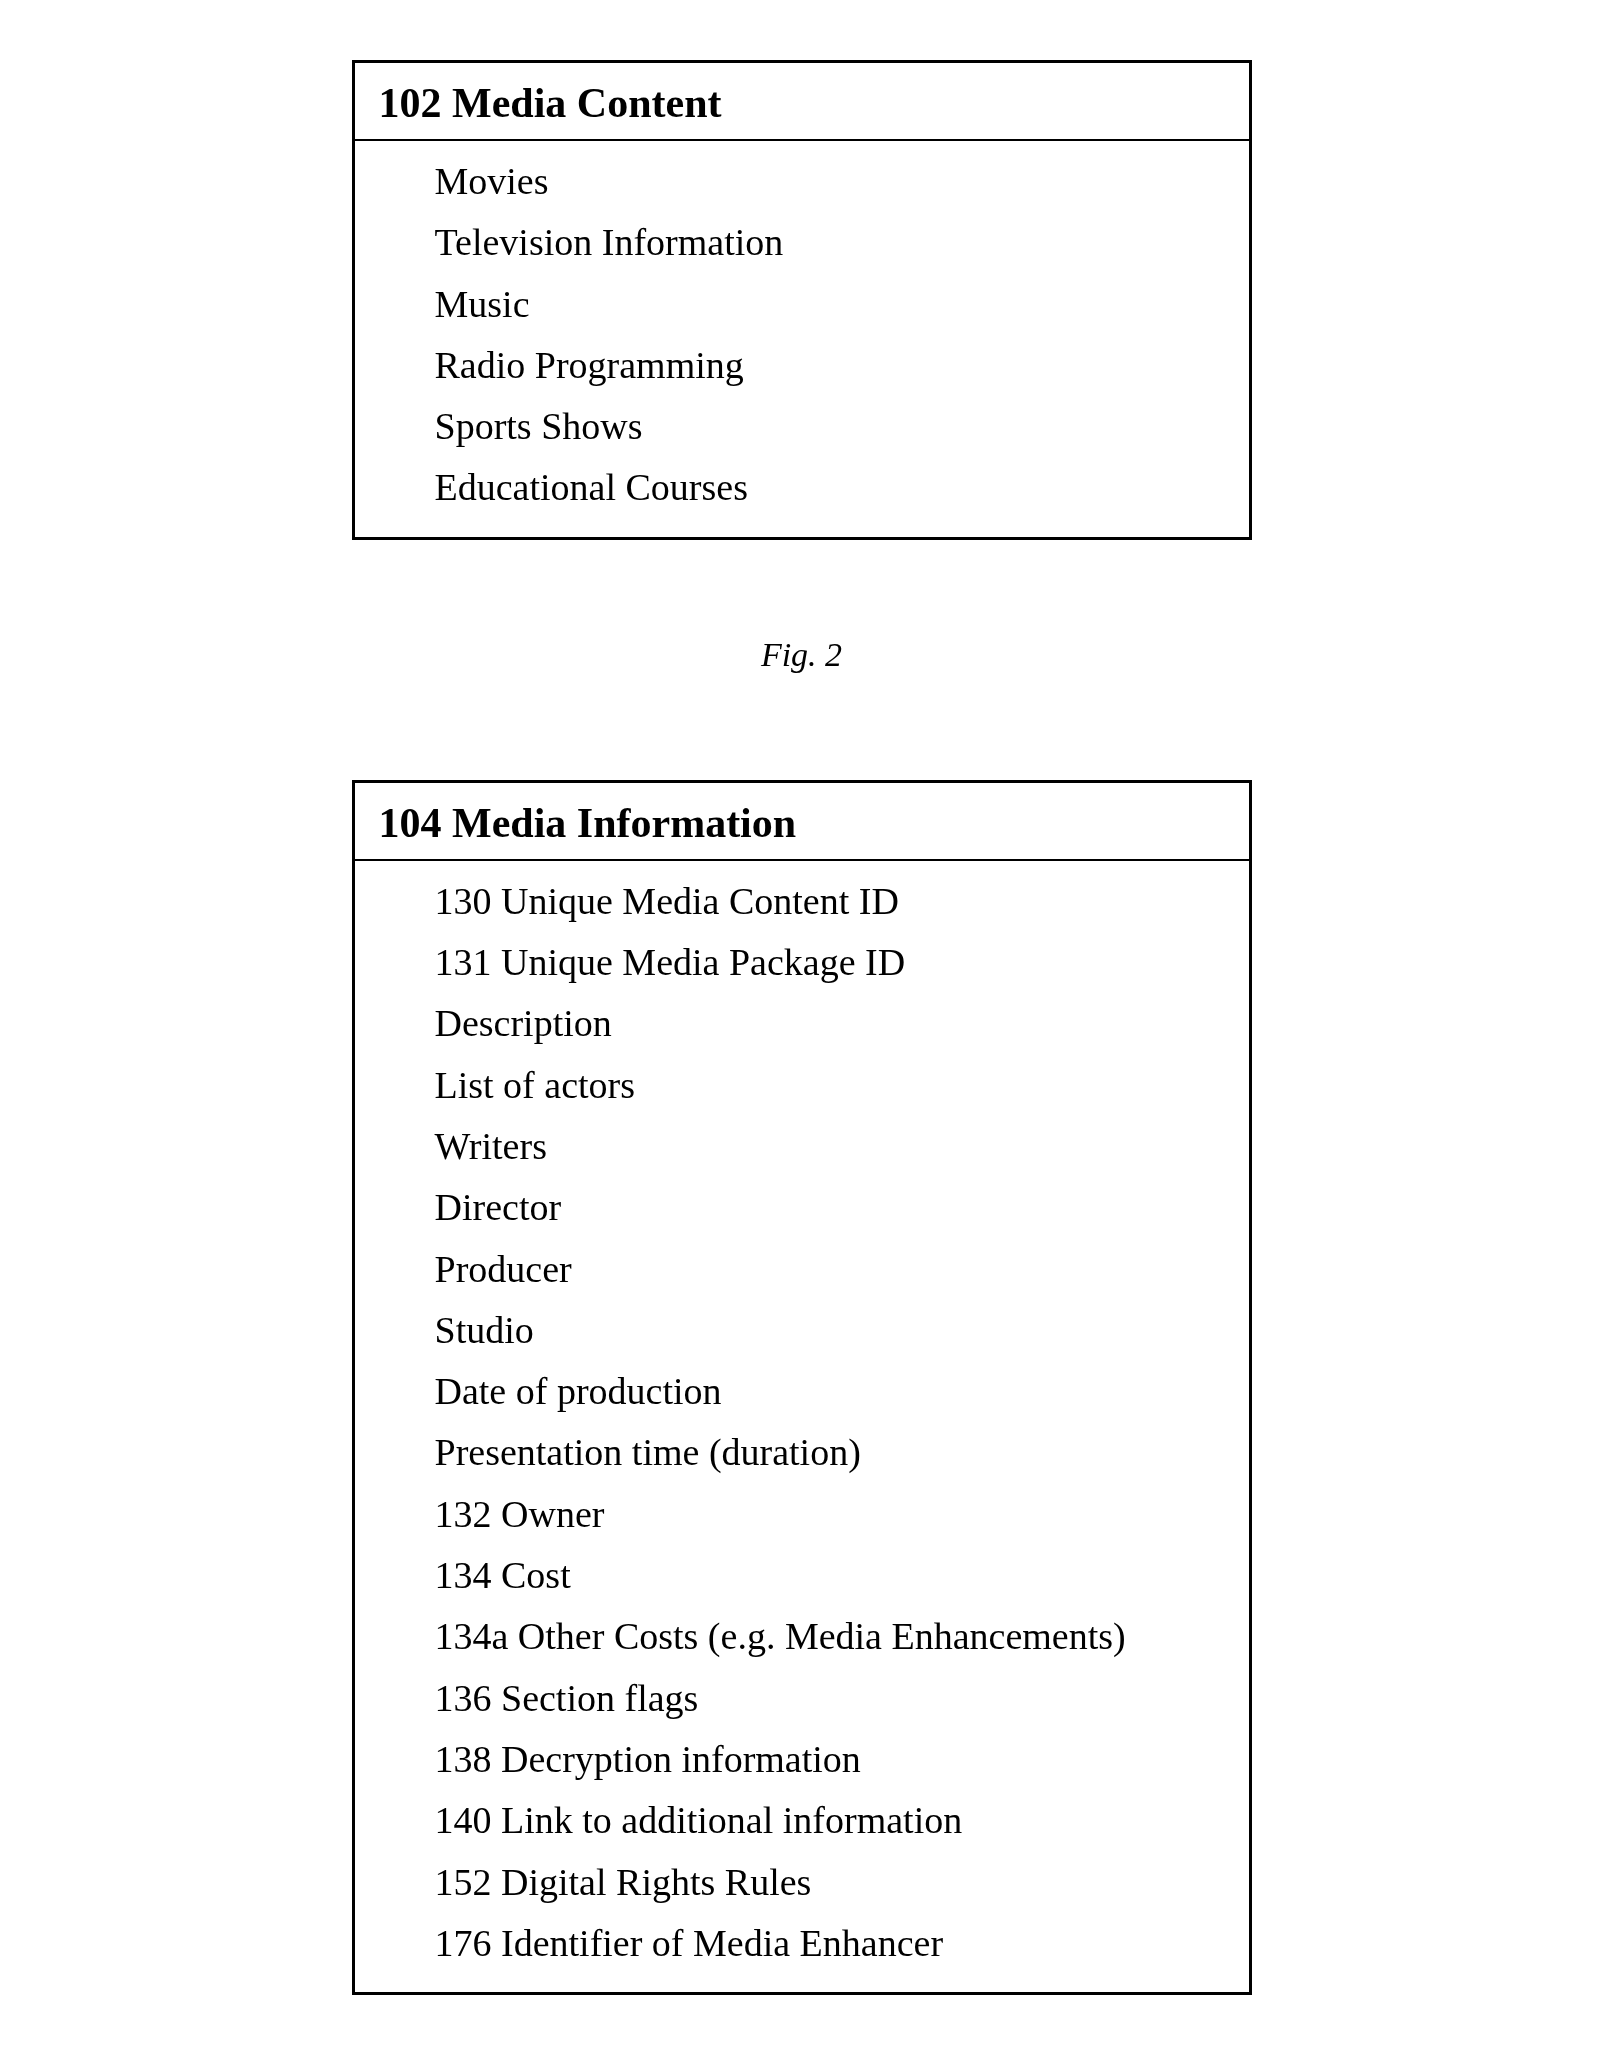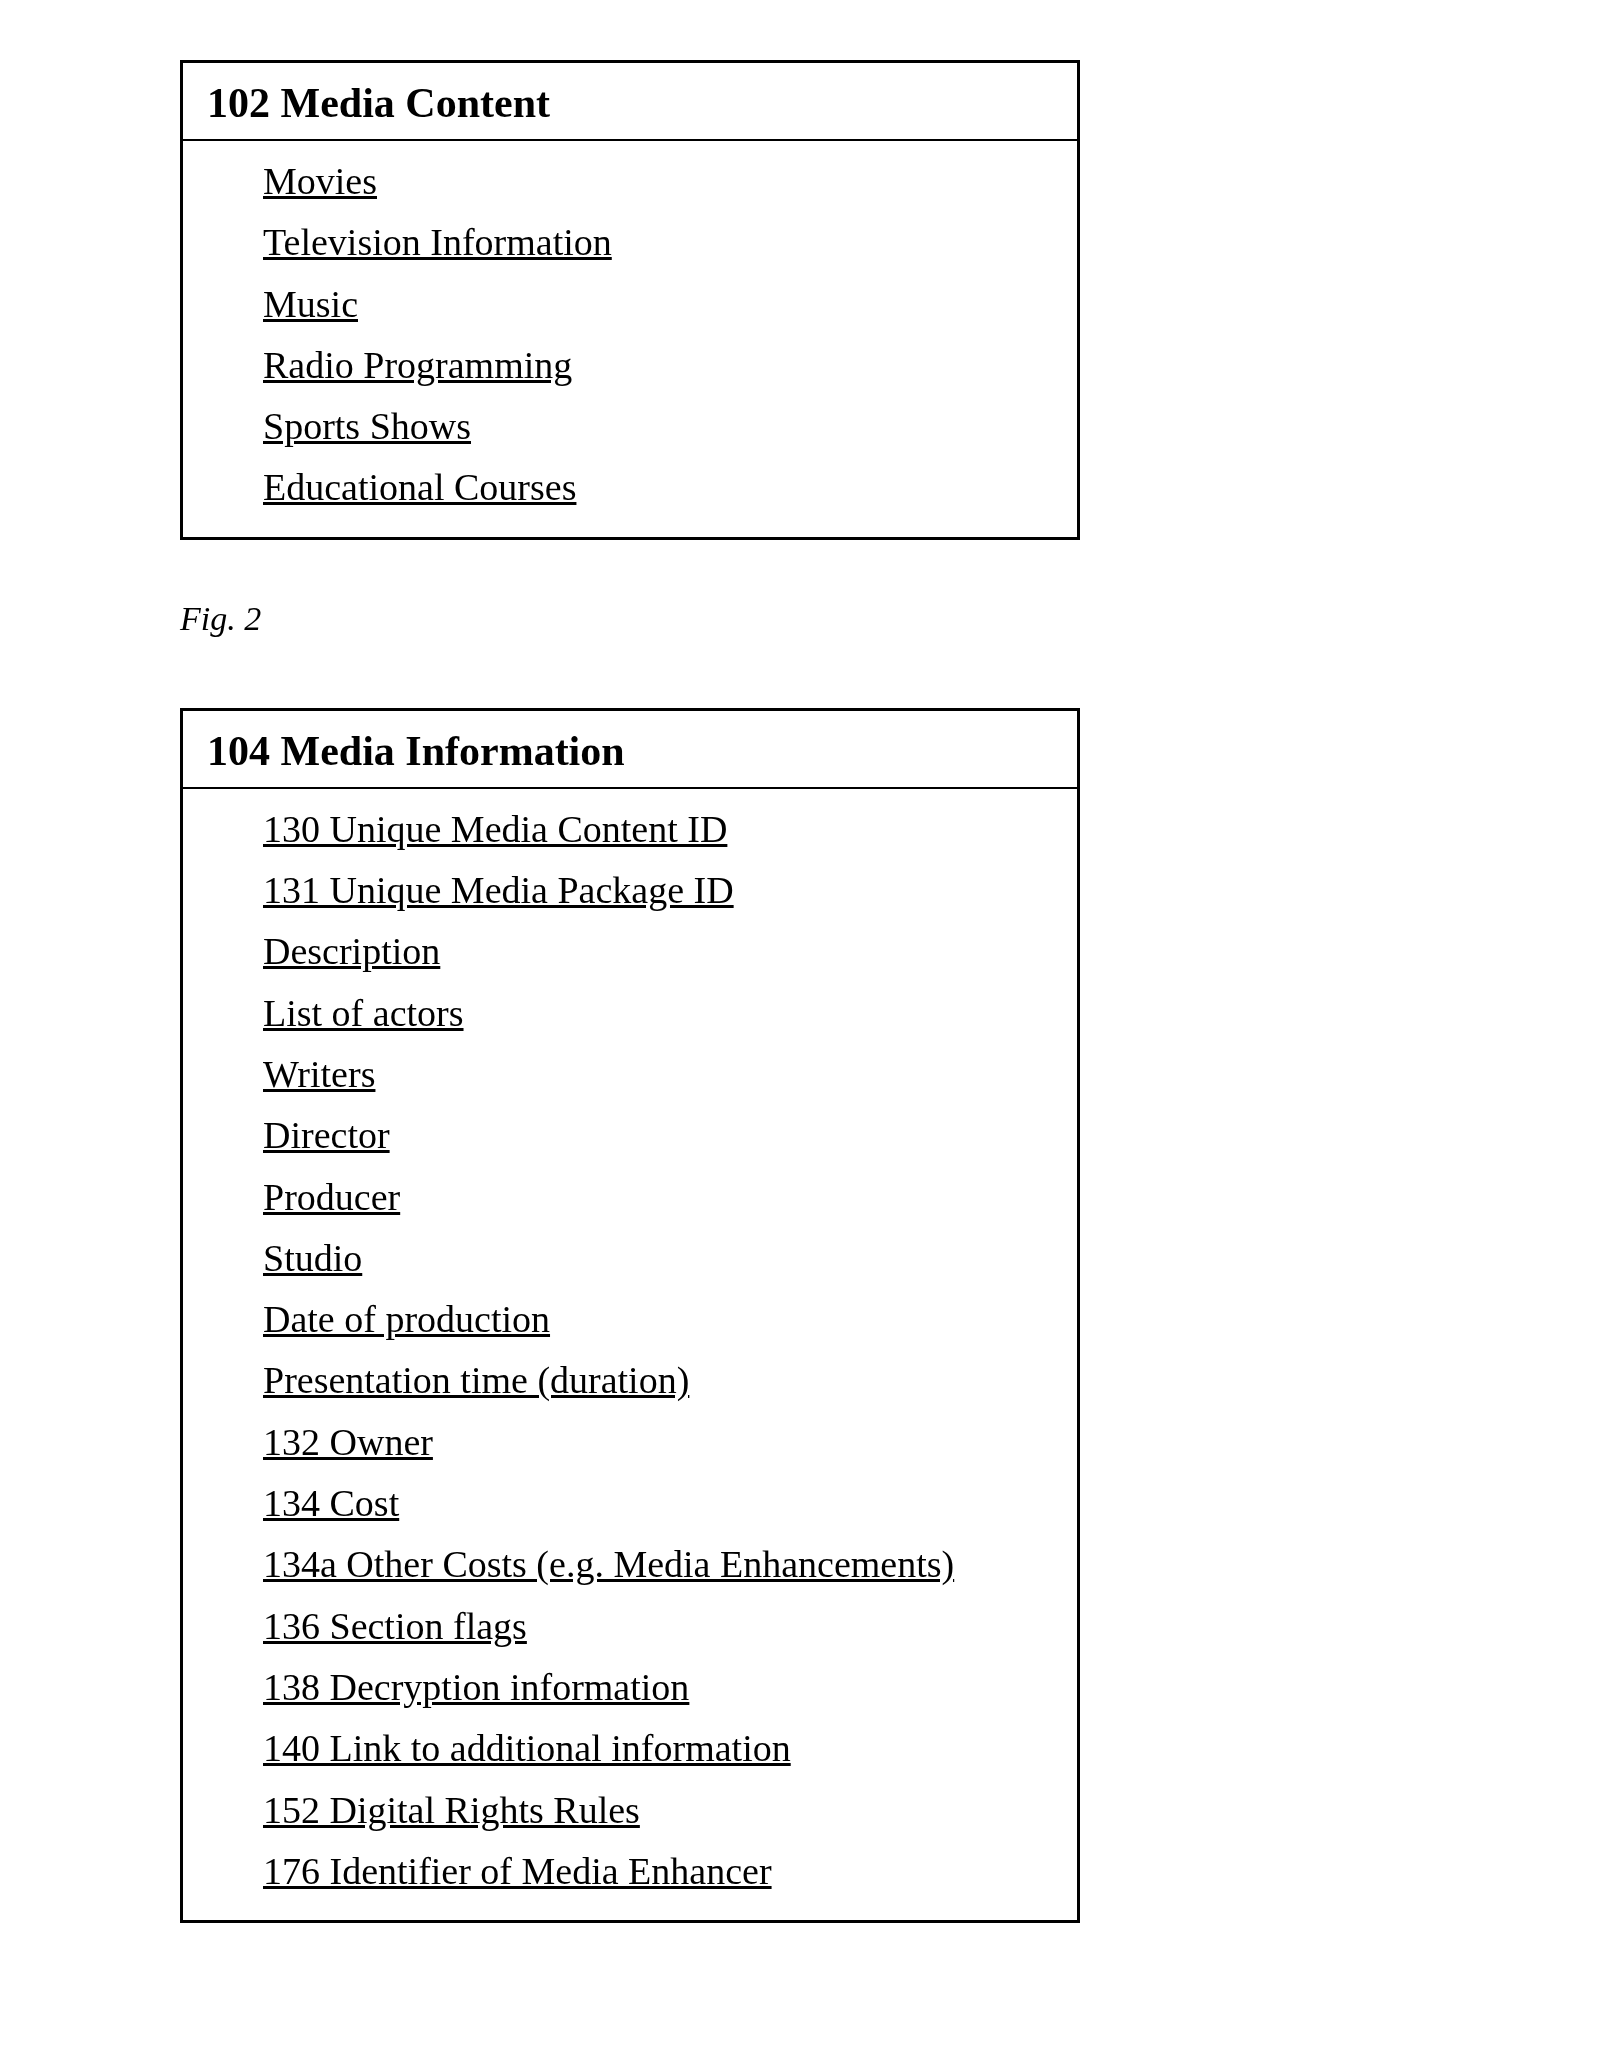--- a/index.html
+++ b/index.html
@@ -20,8 +20,9 @@
     .figure-container {
       display: flex;
       flex-direction: column;
-      align-items: flex-start;
+      align-items: center;
       width: 100%;
+      gap: 36px;
     }
 
     .box {

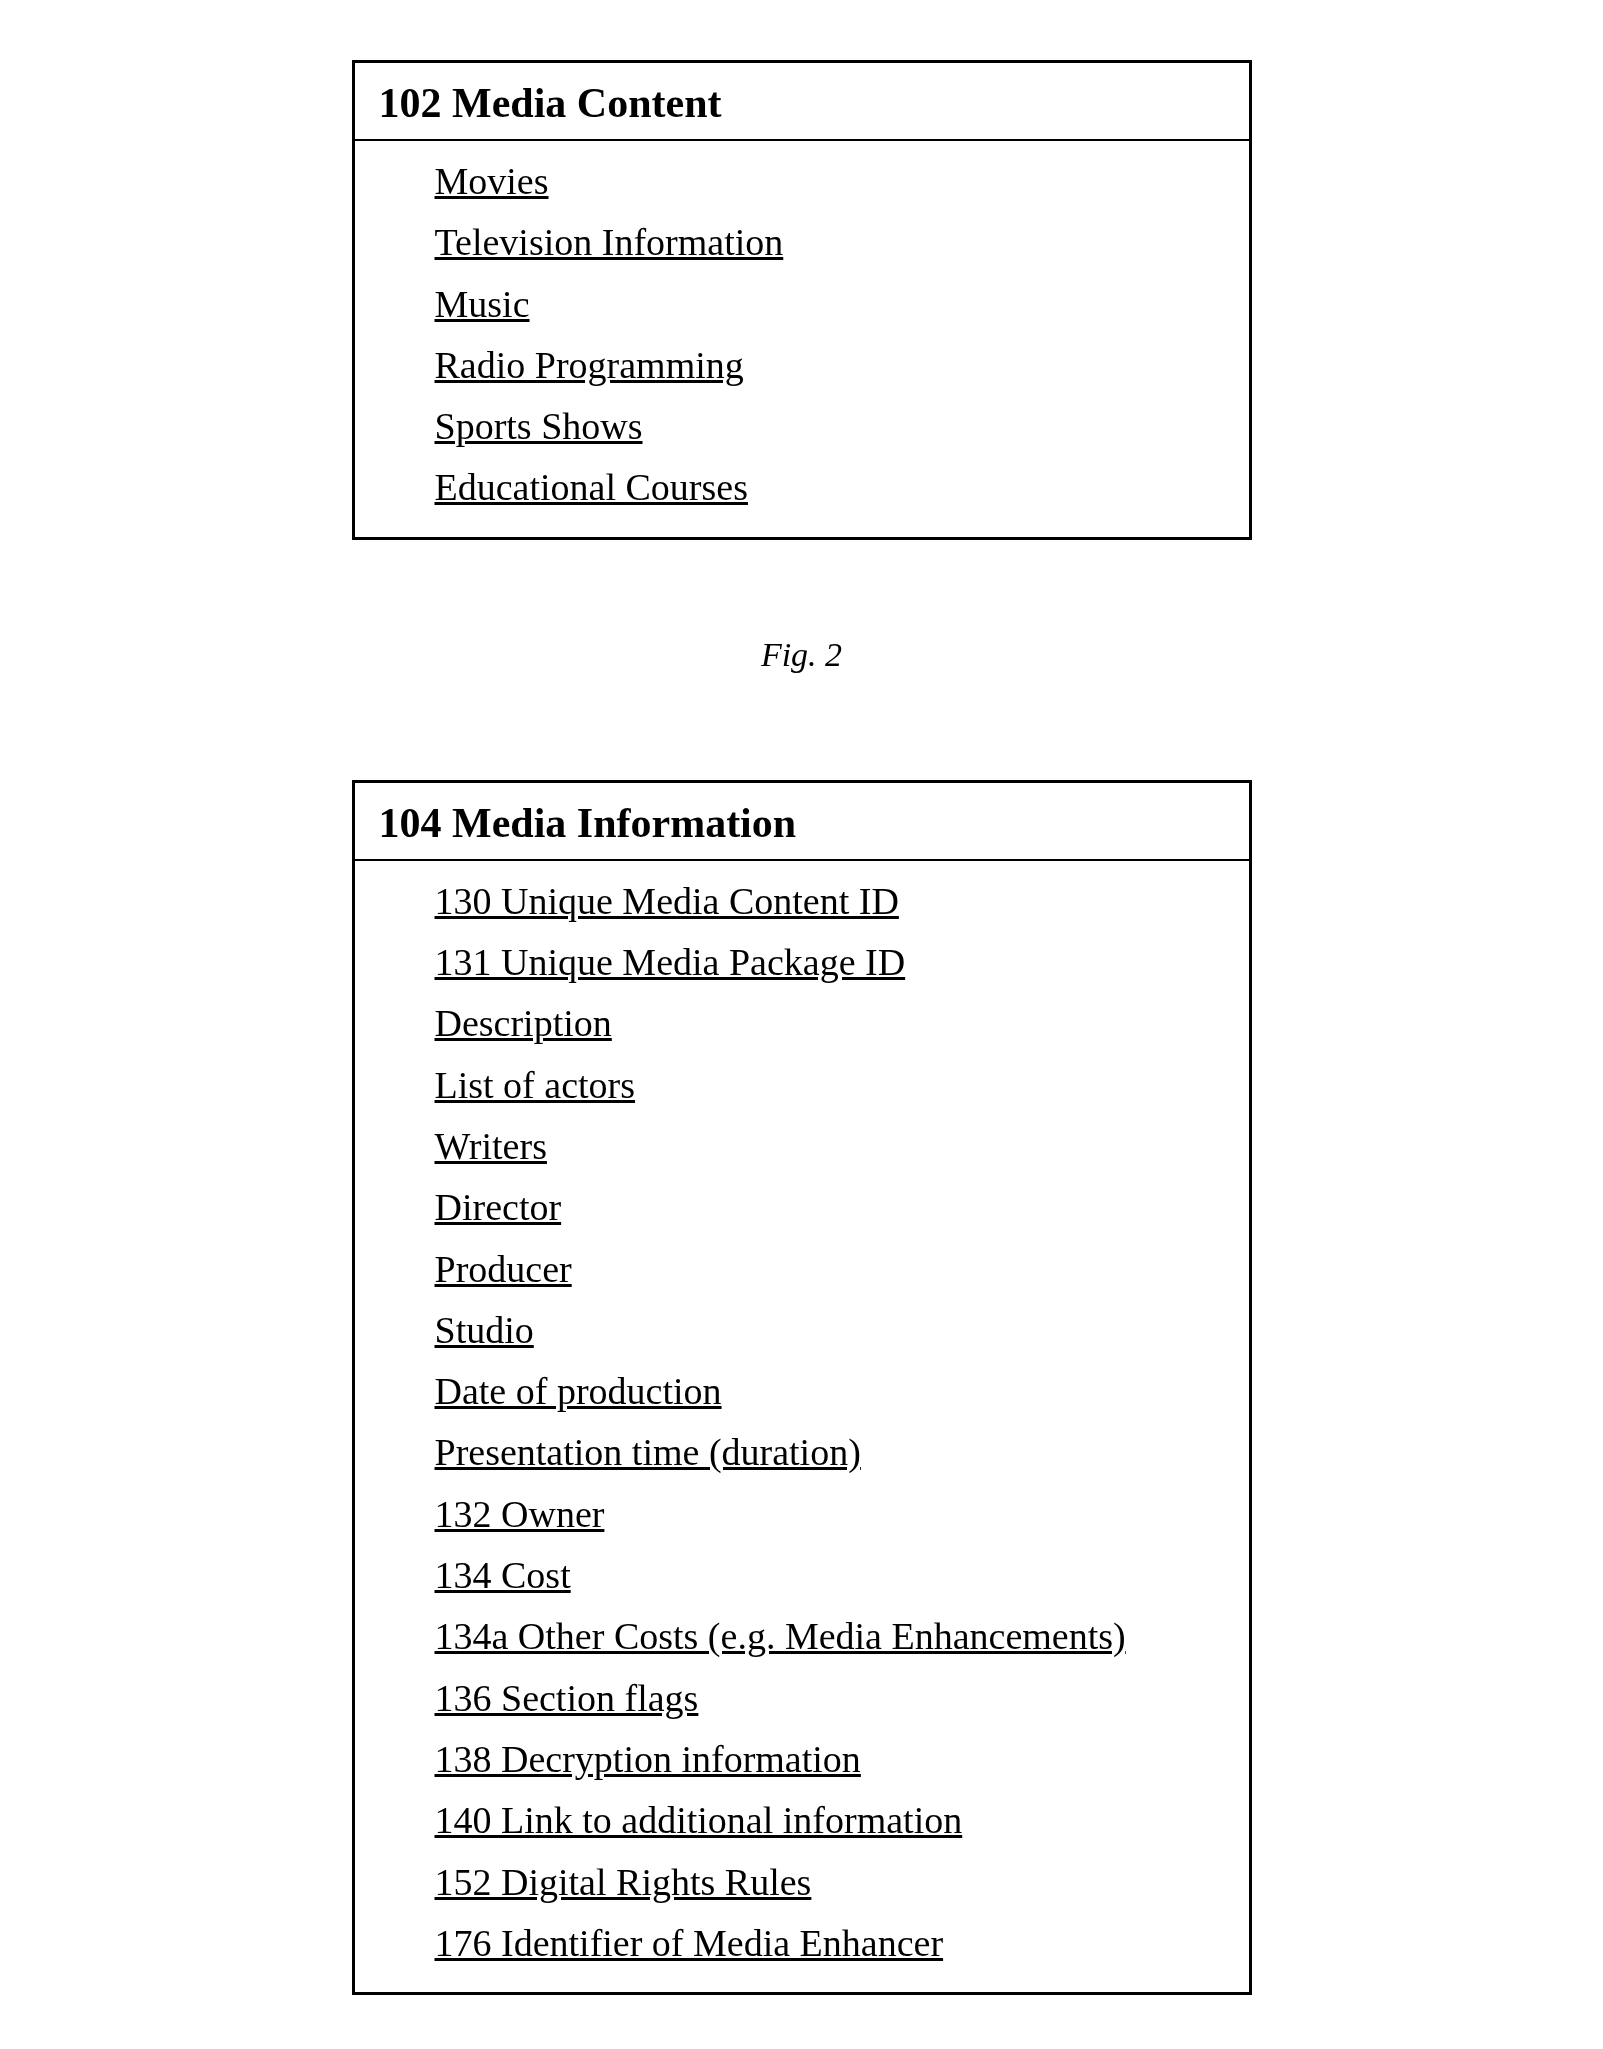--- a/index.html
+++ b/index.html
@@ -49,7 +49,6 @@
       padding: 5px 0 5px 80px;
       font-size: 38px;
       line-height: 1.35;
-      text-decoration: underline;
     }
 
     .fig-label {

